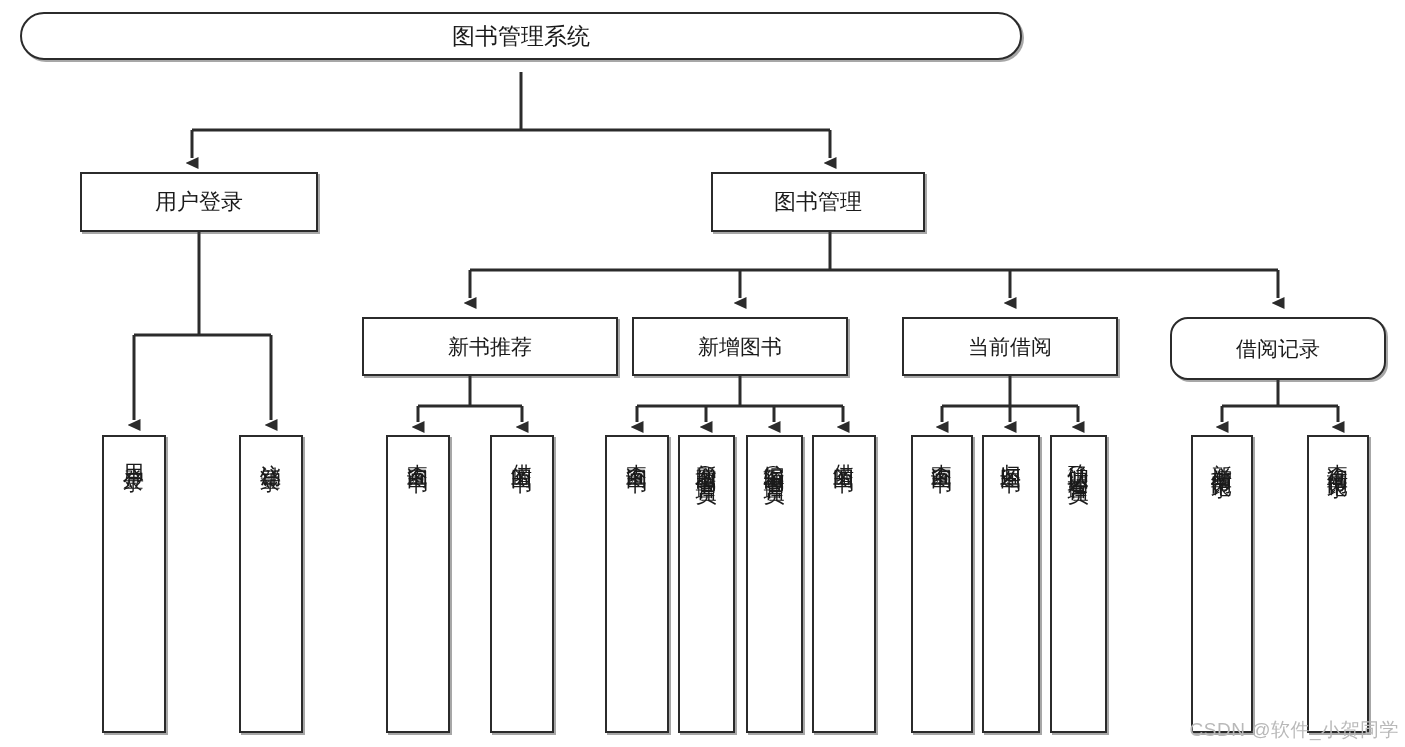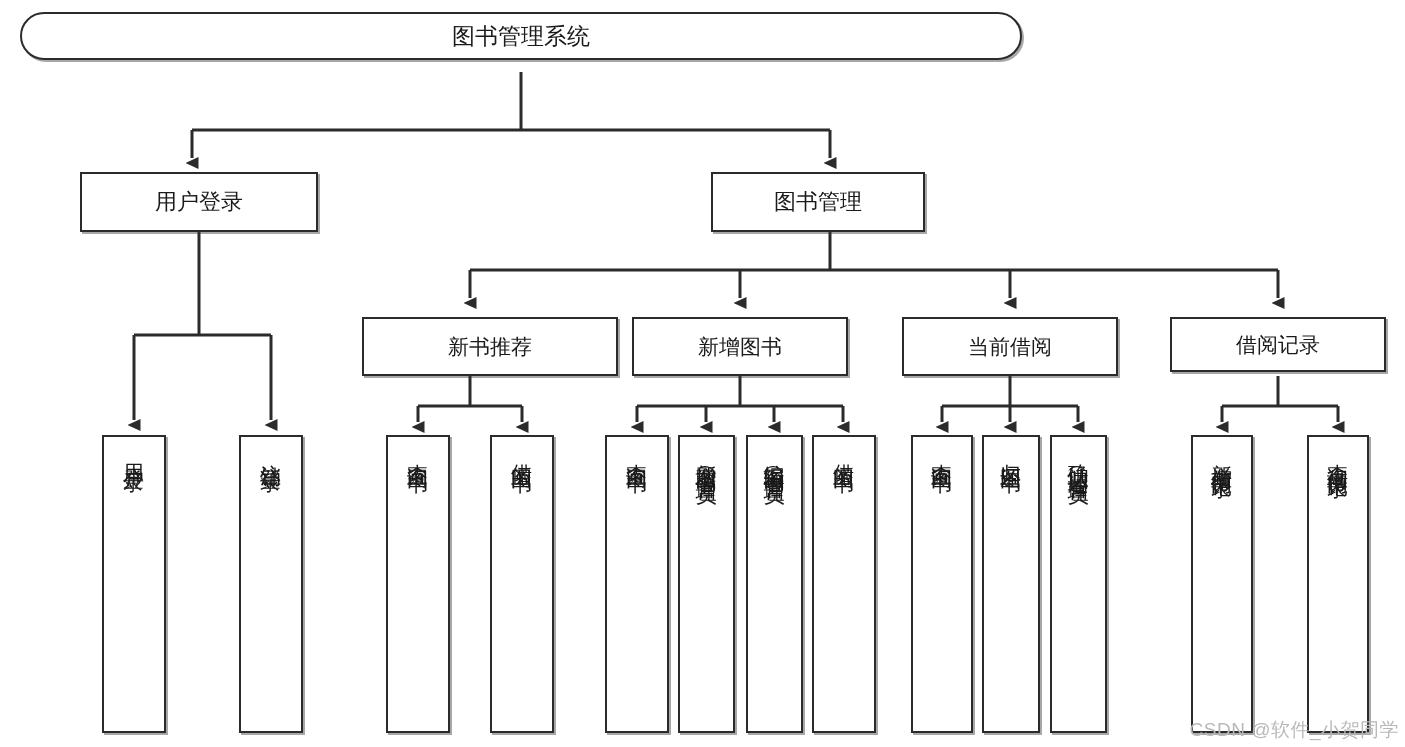--- a/index.html
+++ b/index.html
@@ -154,7 +154,7 @@
     <span class="node-label">当前借阅</span>
   </div>
 
-  <div class="node lvl2" style="left:1170px; top:317px; width:216px; height:55px;">
+  <div class="node lvl2" style="left:1170px; top:317px; width:216px; height:63px;border-radius:18px;">
     <span class="node-label">借阅记录</span>
   </div>
 

